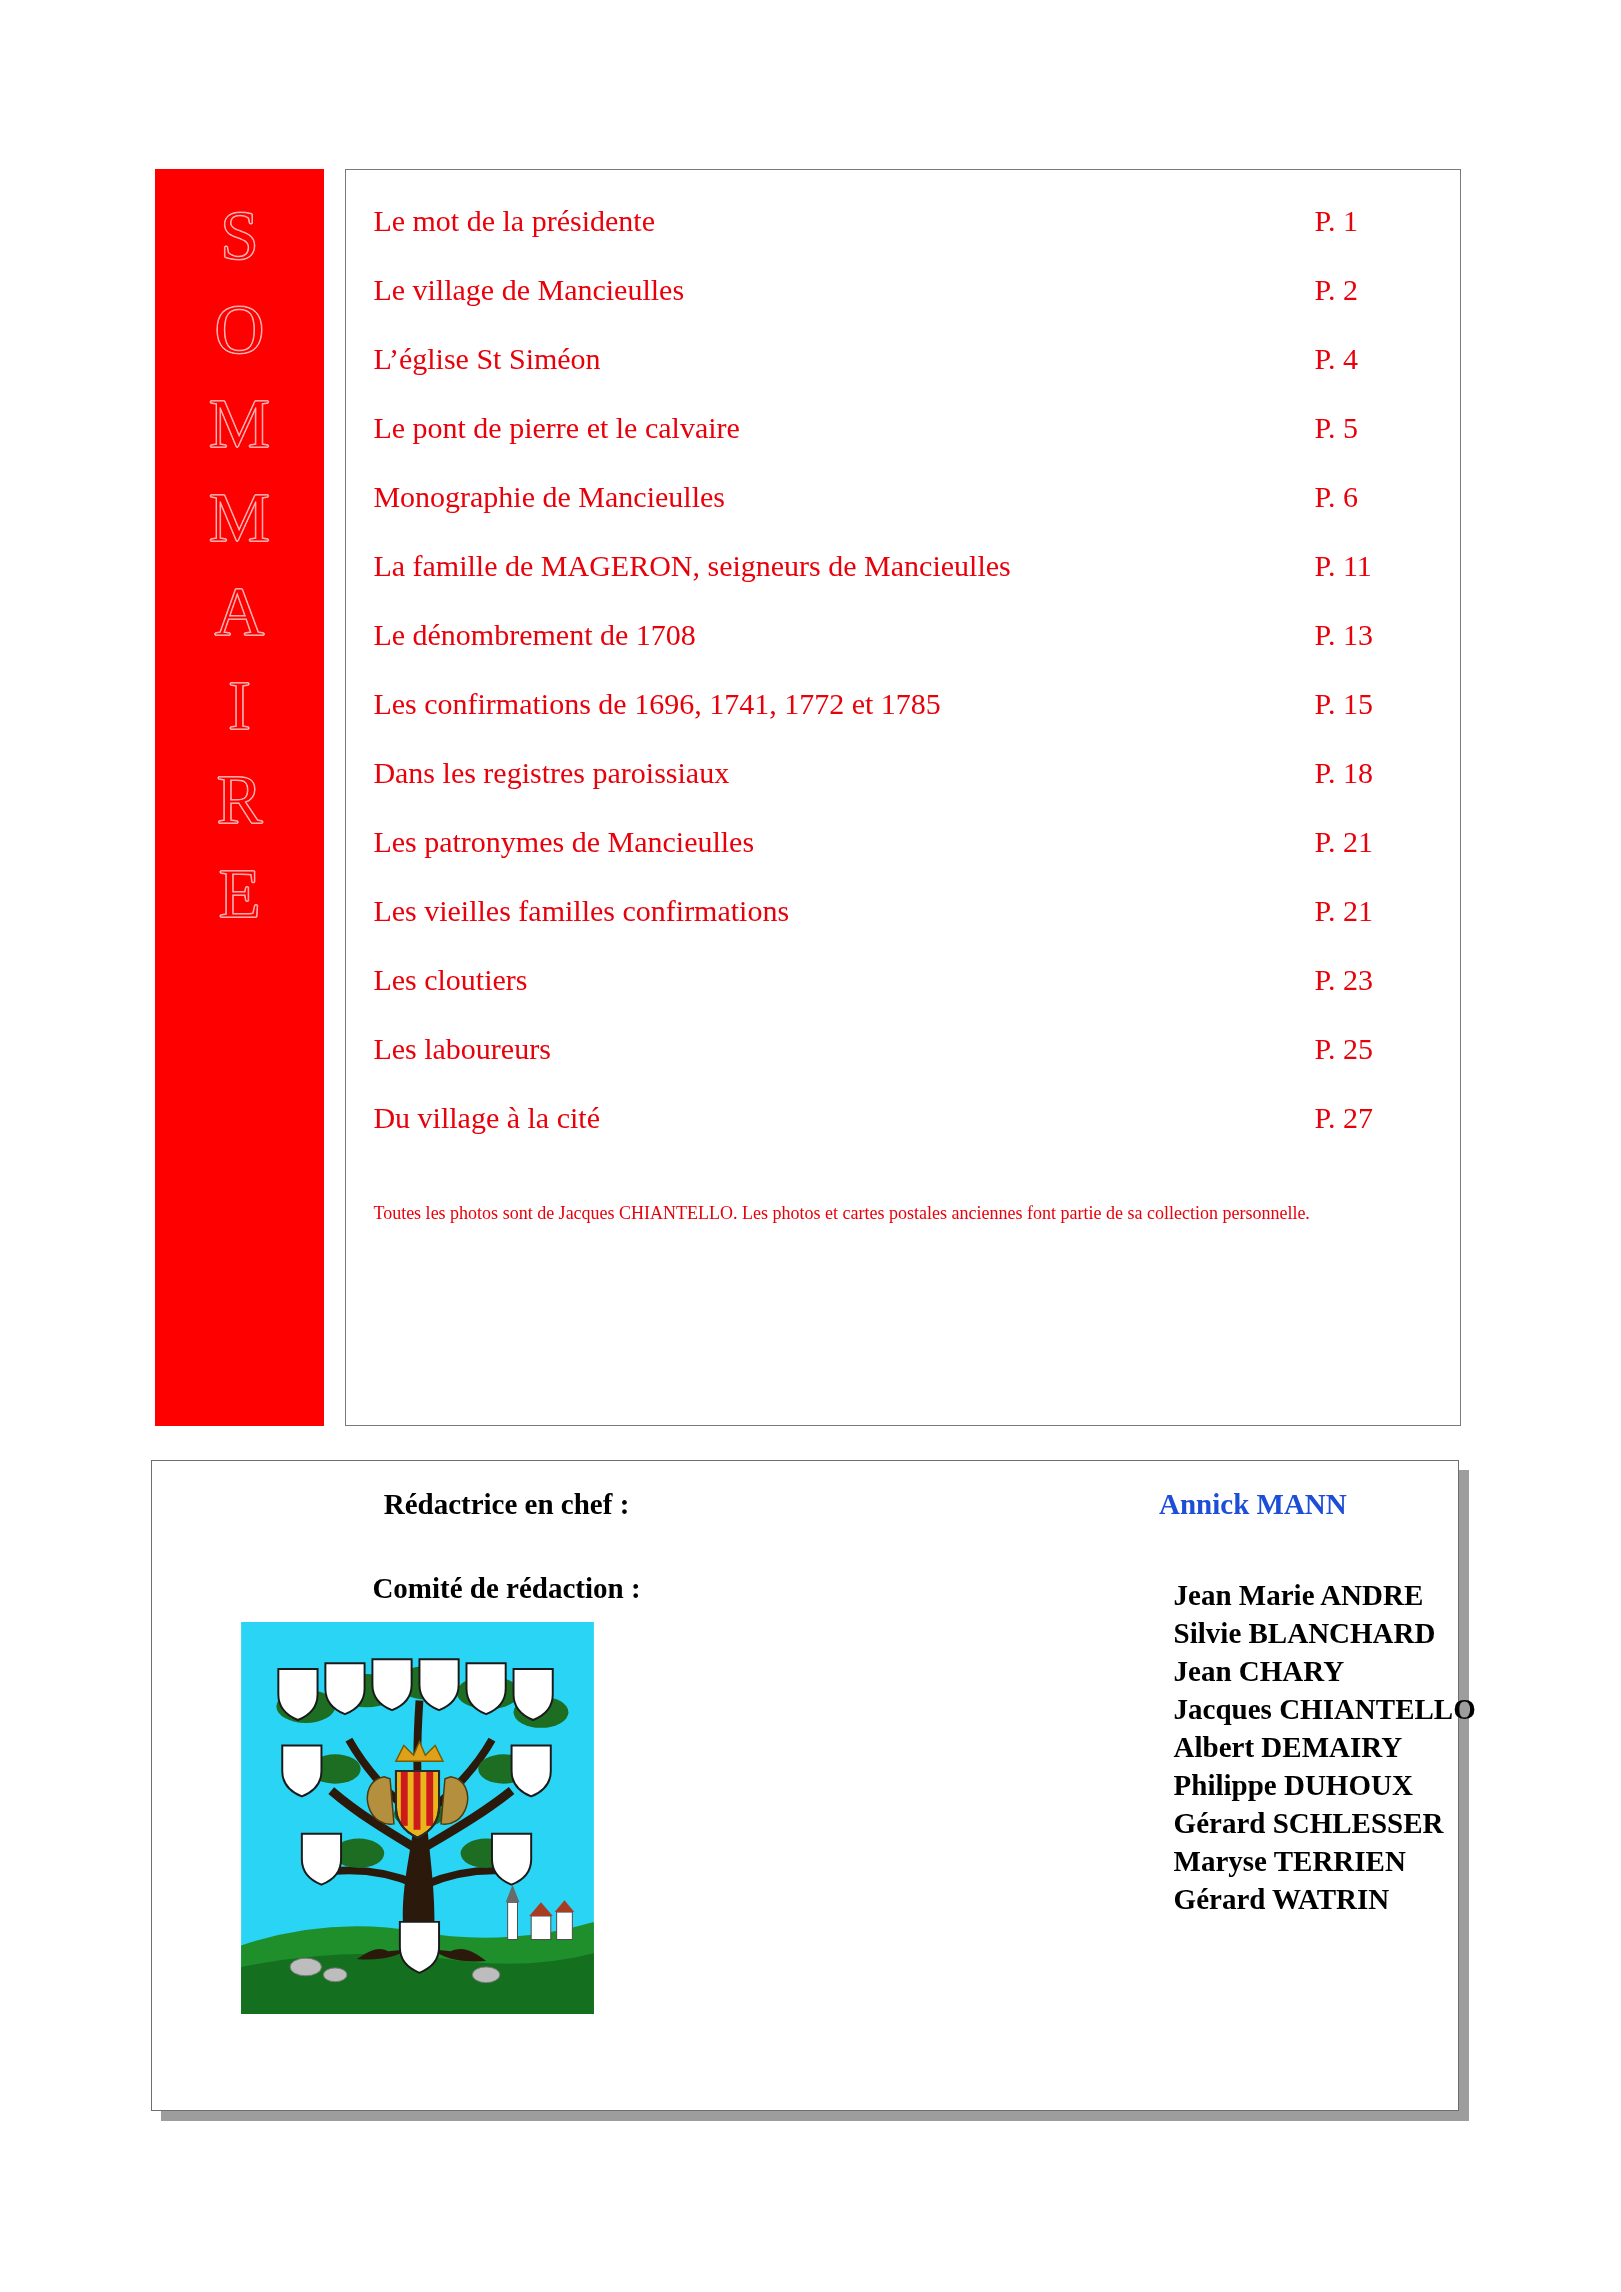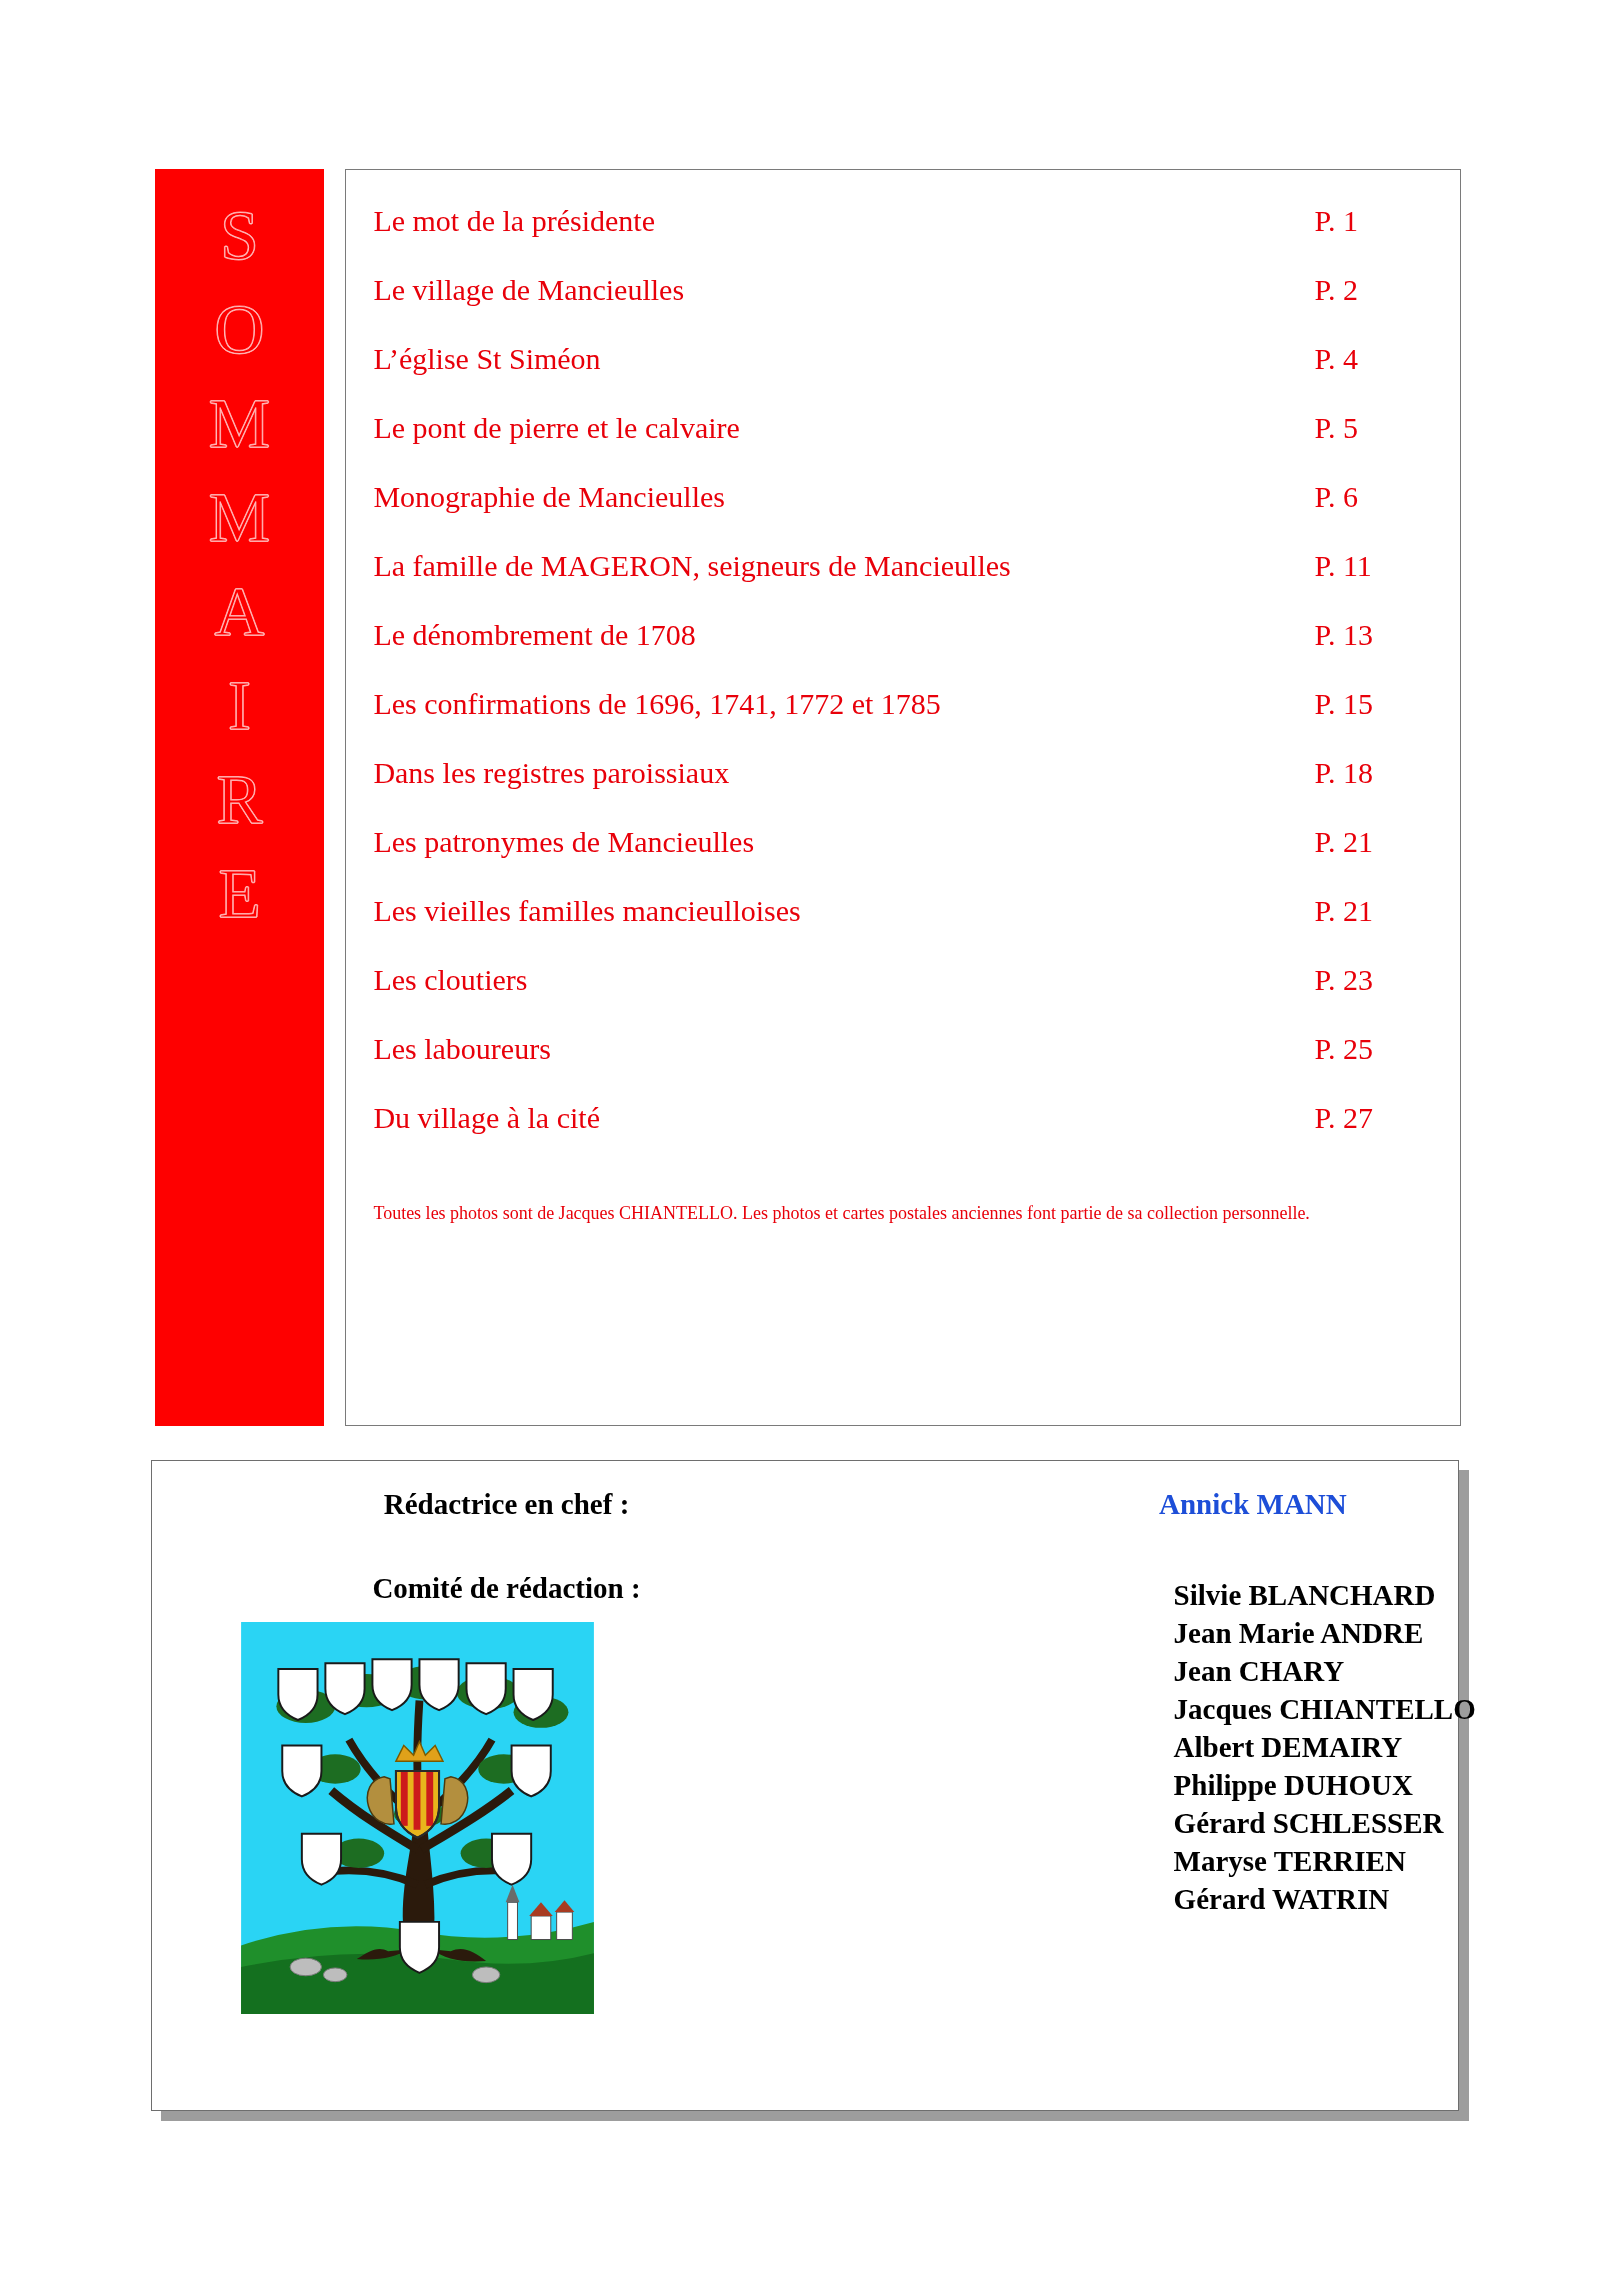--- a/index.html
+++ b/index.html
@@ -221,7 +221,7 @@
     <span class="toc-page">P. 21</span>
   </div>
   <div class="toc-row">
-    <span class="toc-title">Les vieilles familles mancieulloises</span>
+    <span class="toc-title">Les vieilles familles confirmations</span>
     <span class="toc-spacer"></span>
     <span class="toc-page">P. 21</span>
   </div>

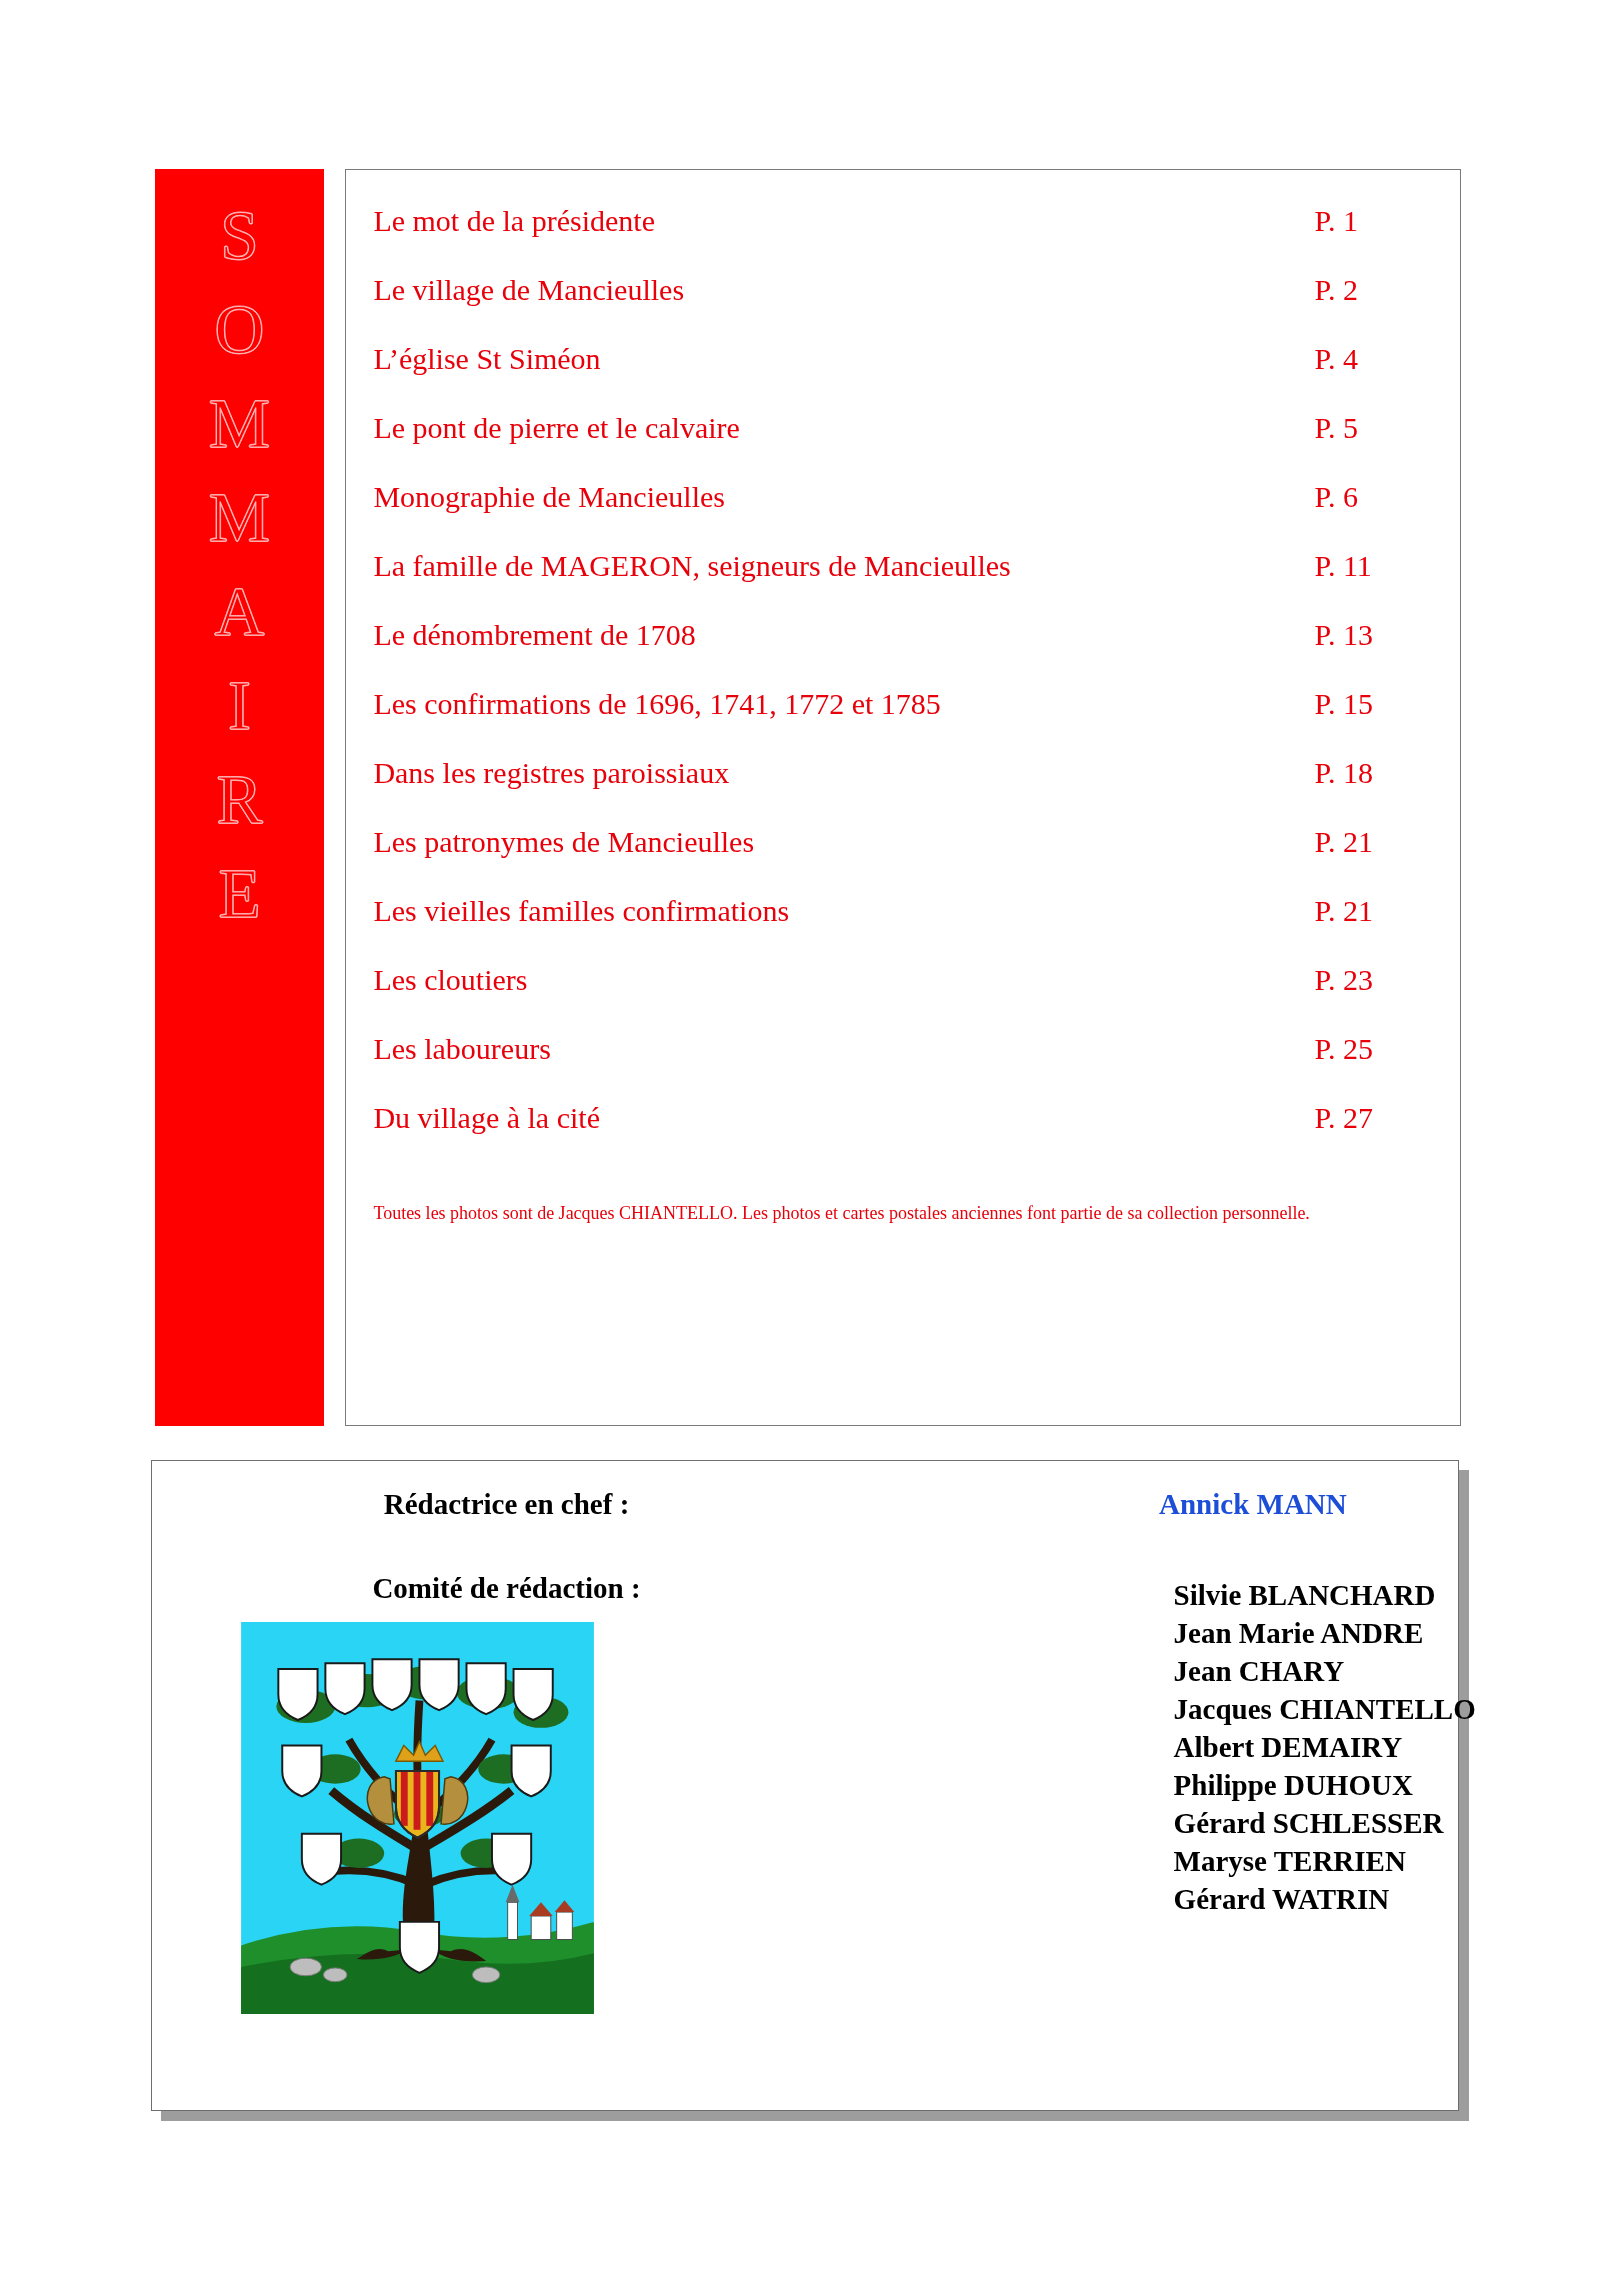--- a/index.html
+++ b/index.html
@@ -255,8 +255,8 @@
   <div id="credits-right">
     <div id="chief-name">Annick MANN</div>
     <div id="members">
+      <div class="member">Jean Marie ANDRE</div>
       <div class="member">Silvie BLANCHARD</div>
-      <div class="member">Jean Marie ANDRE</div>
       <div class="member">Jean CHARY</div>
       <div class="member">Jacques CHIANTELLO</div>
       <div class="member">Albert DEMAIRY</div>

